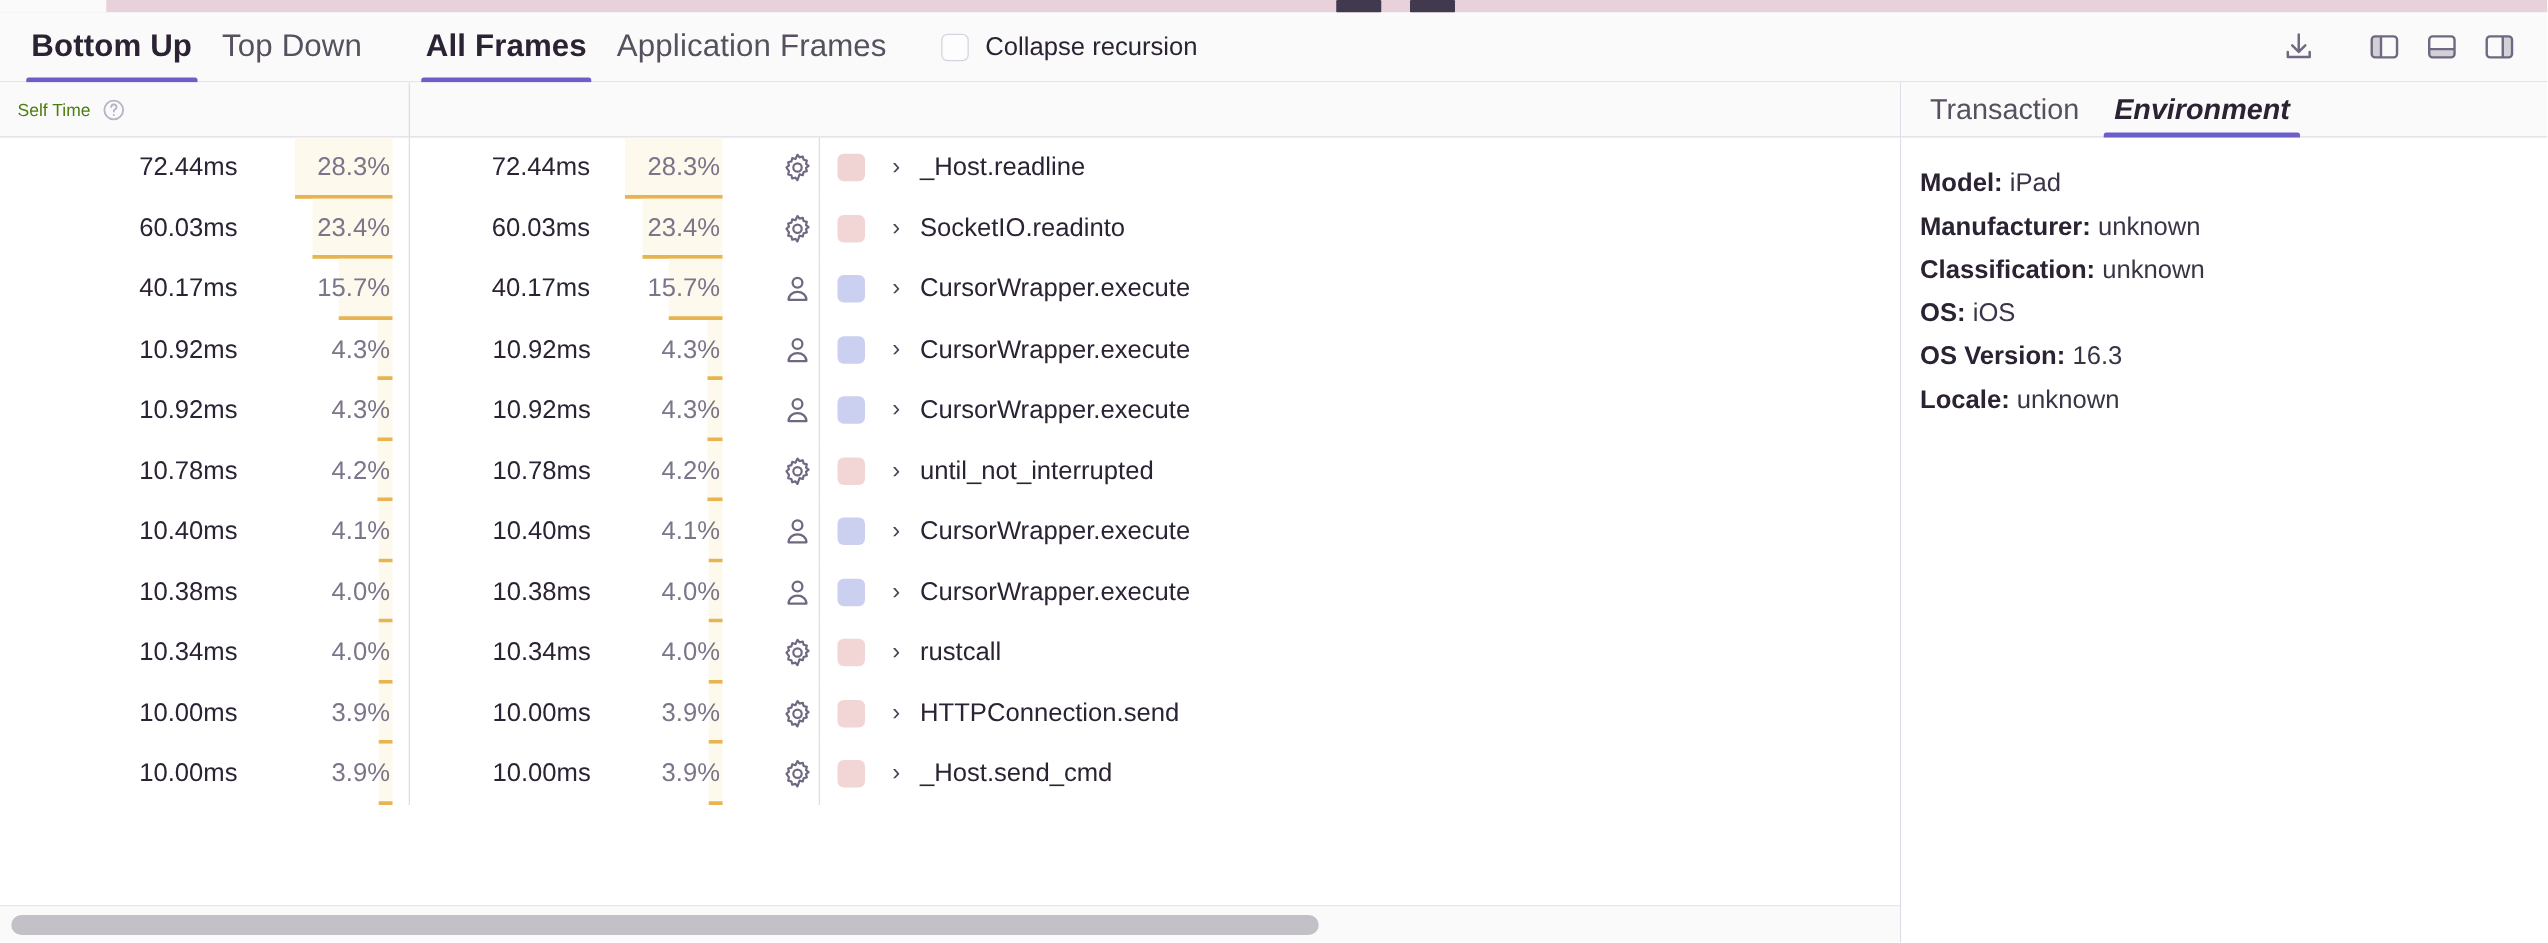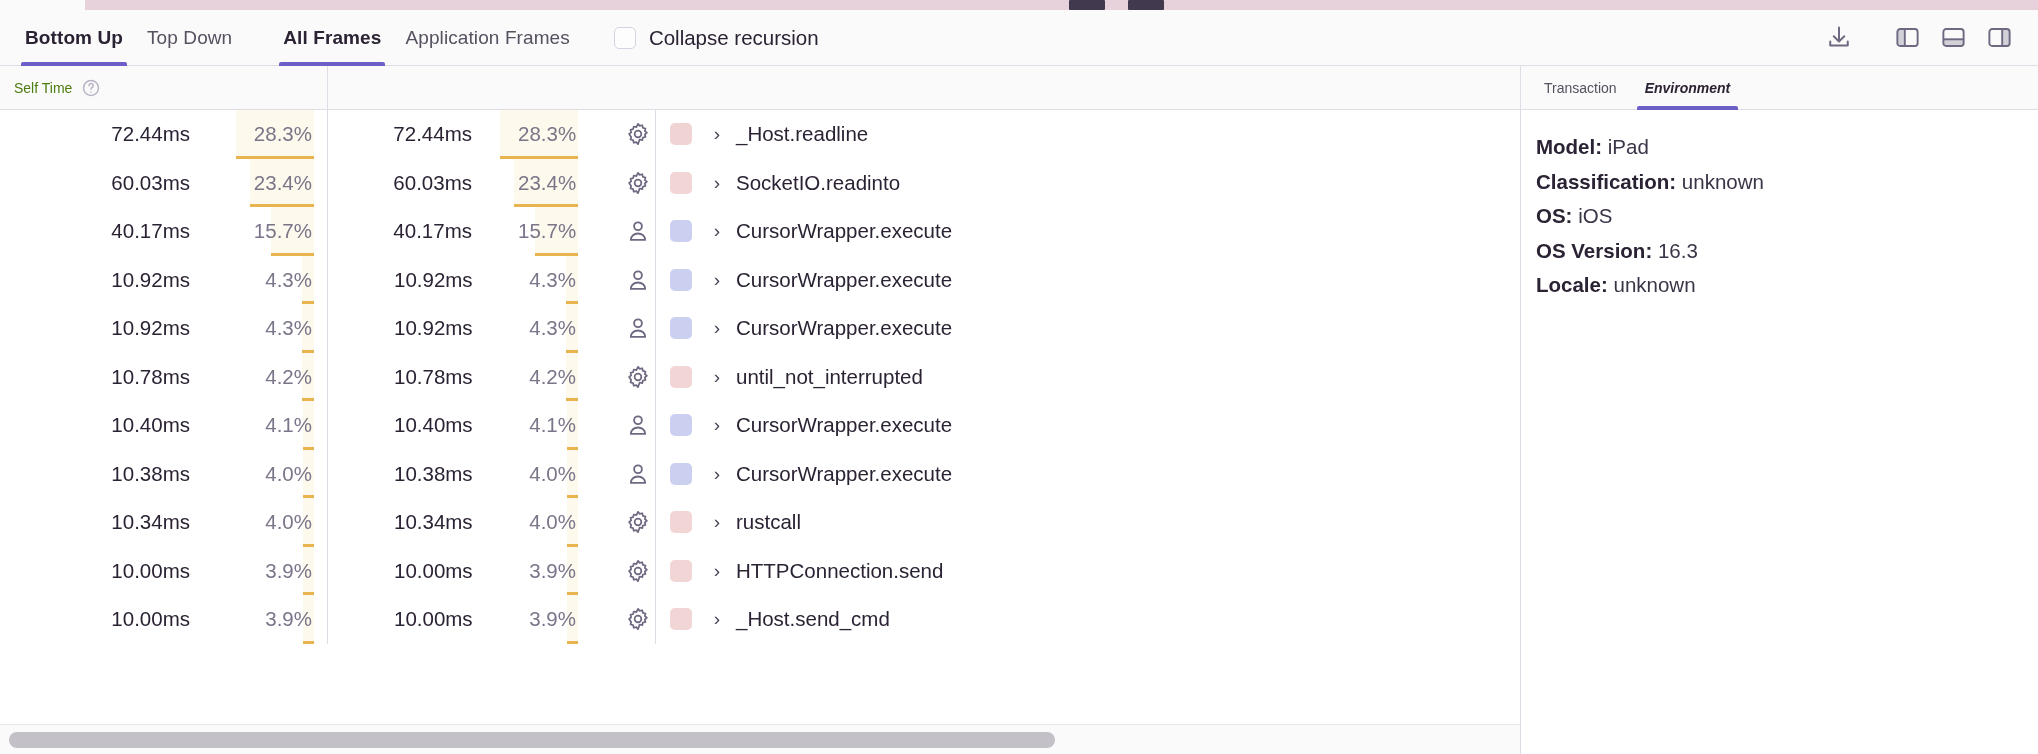--- a/index.html
+++ b/index.html
@@ -41,7 +41,7 @@
     height: 56px;
     display: flex; align-items: center;
     padding: 0 12px;
-    font-size: 19px;
+    font-size: 25px;
     color: #56505f;
     letter-spacing: .1px;
     cursor: pointer;

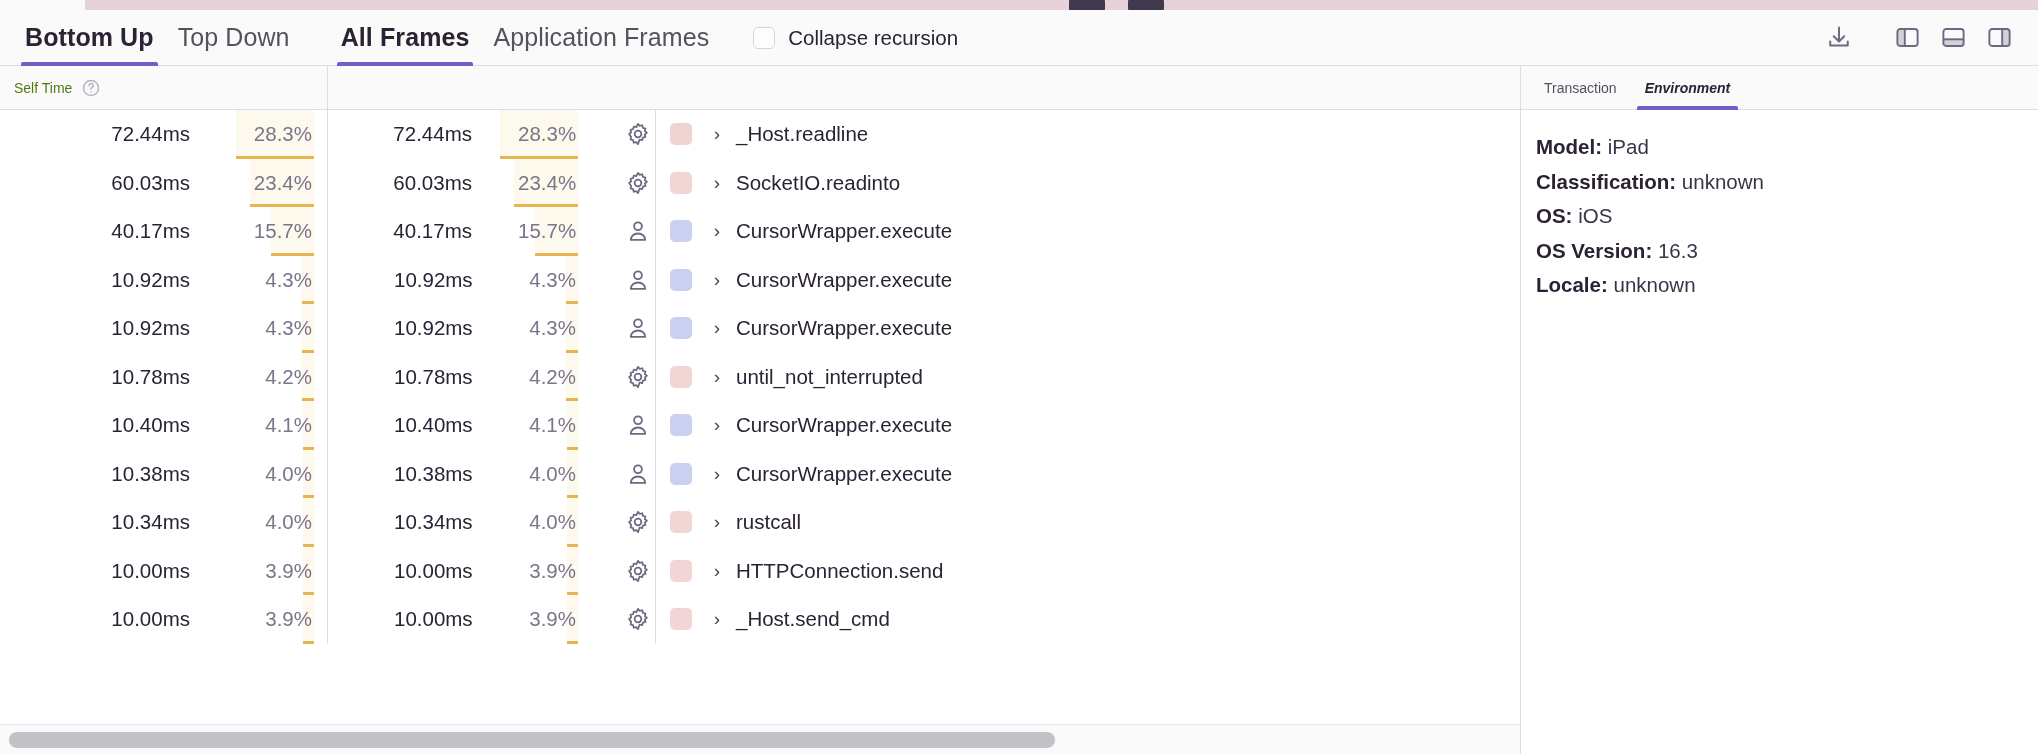--- a/index.html
+++ b/index.html
@@ -200,7 +200,7 @@
   .side-tab {
     position: relative; height: 44px;
     display: flex; align-items: center; padding: 0 8px;
-    font-size: 14px; color: #56505f; cursor: pointer; white-space: nowrap;
+    font-size: 23px; color: #56505f; cursor: pointer; white-space: nowrap;
   }
   .side-tab + .side-tab { margin-left: 12px; }
   .side-tab.active { color: #2b2233; font-weight: 700; font-style: italic; }

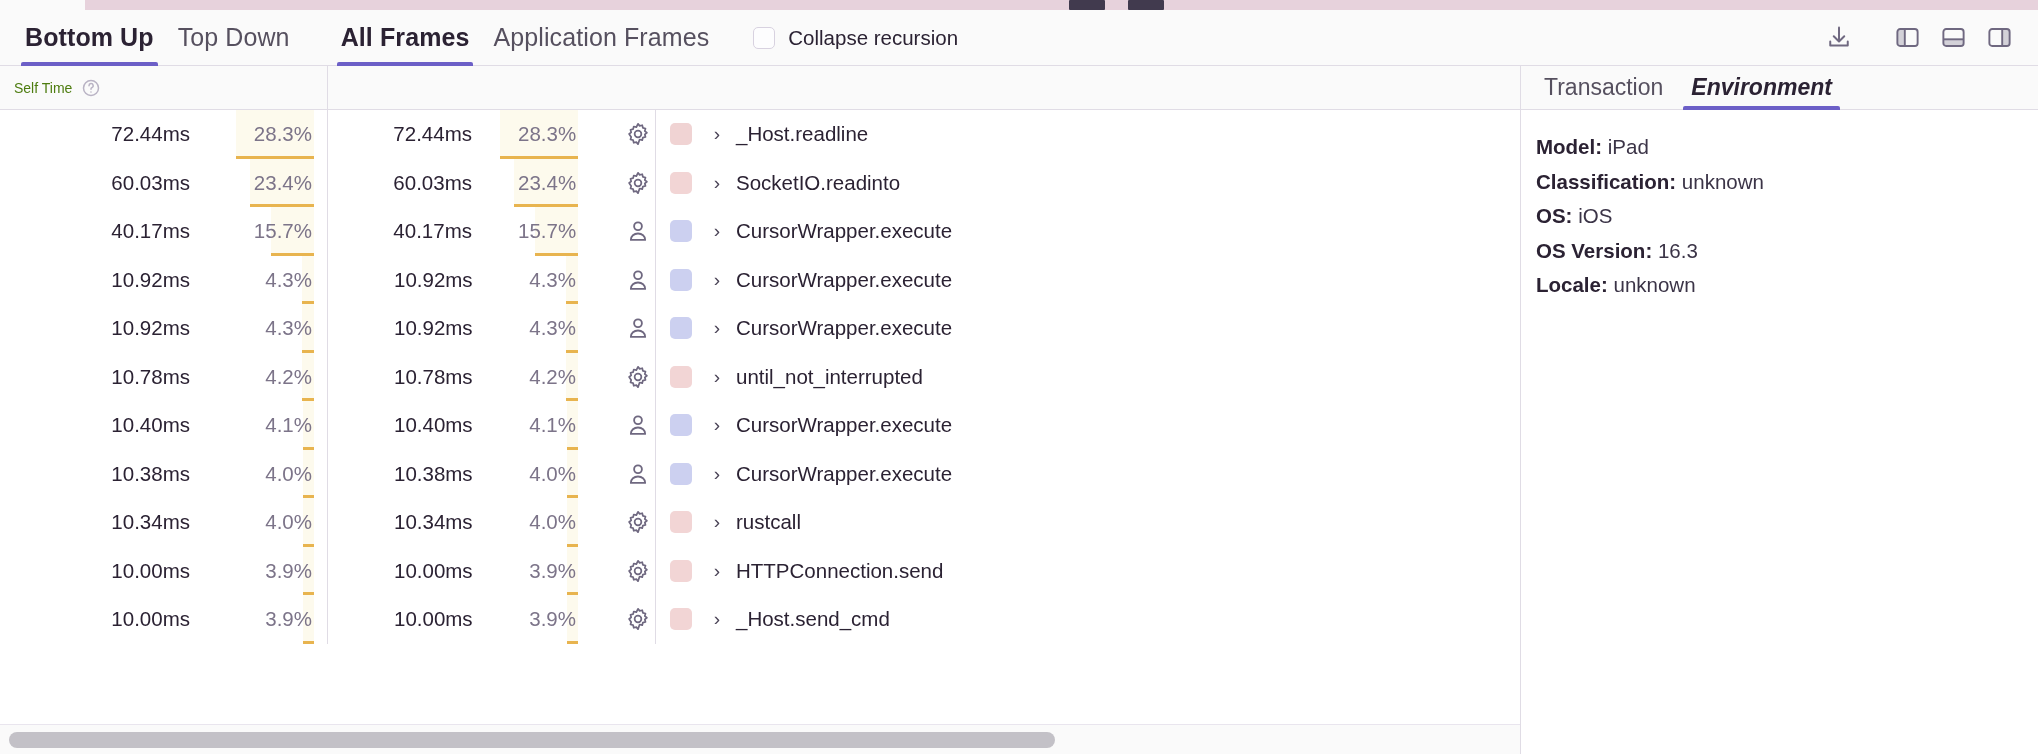--- a/index.html
+++ b/index.html
@@ -620,6 +620,7 @@
       </div>
       <div class="side-body" id="side-body">
           <div class="kv"><b>Model:</b> <span class="v">iPad</span></div>
+          <div class="kv"><b>Manufacturer:</b> <span class="v">unknown</span></div>
           <div class="kv"><b>Classification:</b> <span class="v">unknown</span></div>
           <div class="kv"><b>OS:</b> <span class="v">iOS</span></div>
           <div class="kv"><b>OS Version:</b> <span class="v">16.3</span></div>

